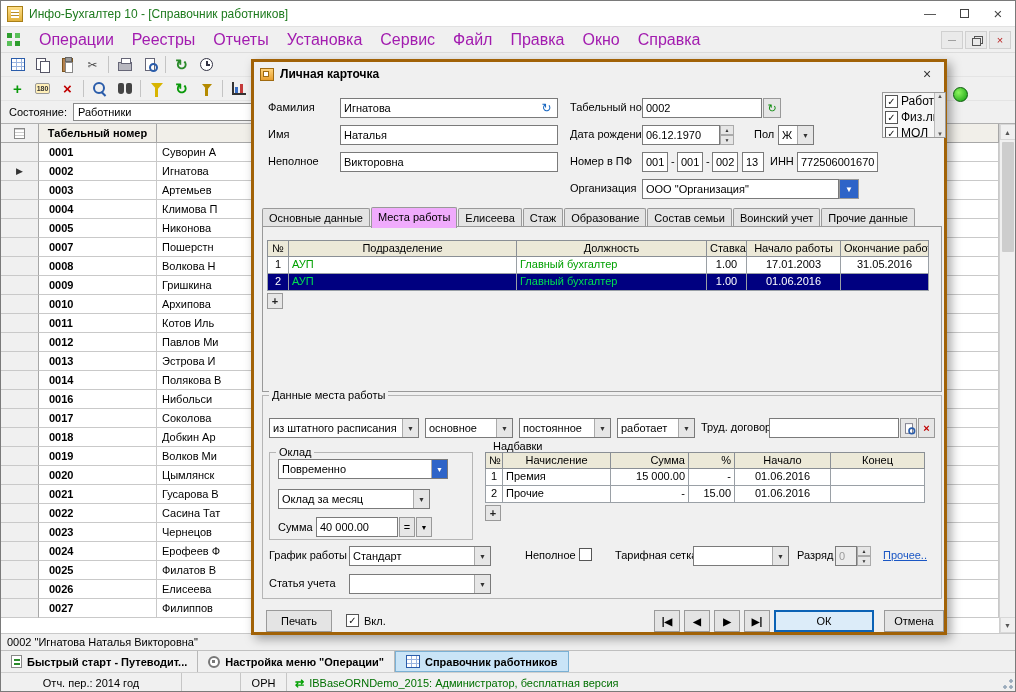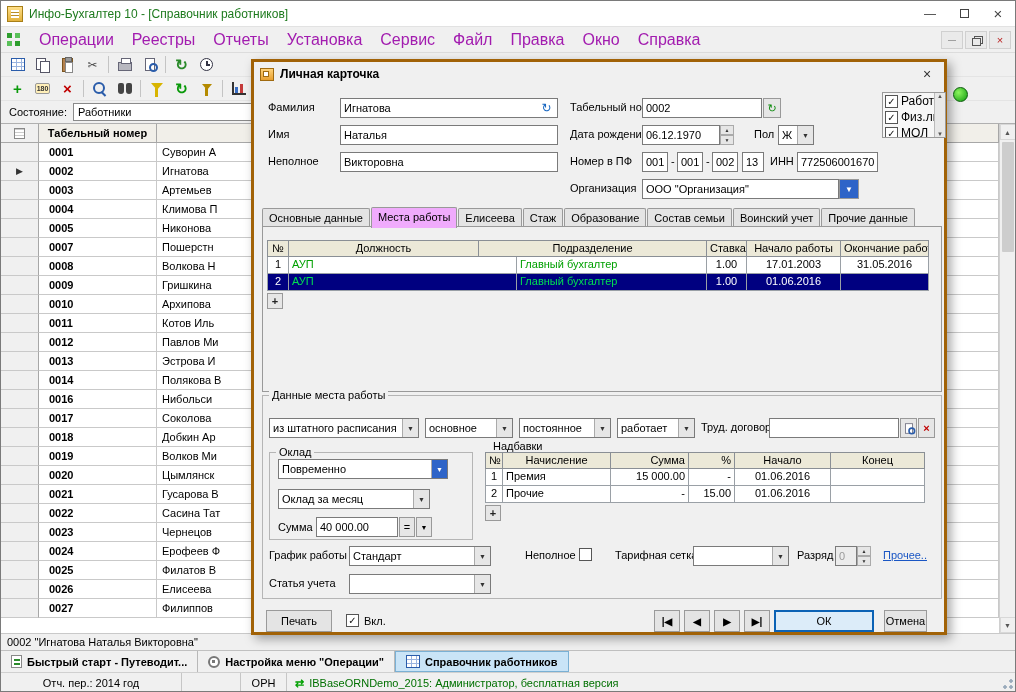--- a/index.html
+++ b/index.html
@@ -554,8 +554,8 @@
       <div class="gtable" data-name="jobs-table">
           <div class="trow thead" data-name="table-header-row">
             <div class="tcell c0" data-name="column-header">№</div>
+            <div class="tcell c1" data-name="column-header">Подразделение</div>
             <div class="tcell c2" data-name="column-header">Должность</div>
-            <div class="tcell c1" data-name="column-header">Подразделение</div>
             <div class="tcell c3" data-name="column-header">Ставка</div>
             <div class="tcell c4" data-name="column-header">Начало работы</div>
             <div class="tcell c5" data-name="column-header">Окончание работы</div>

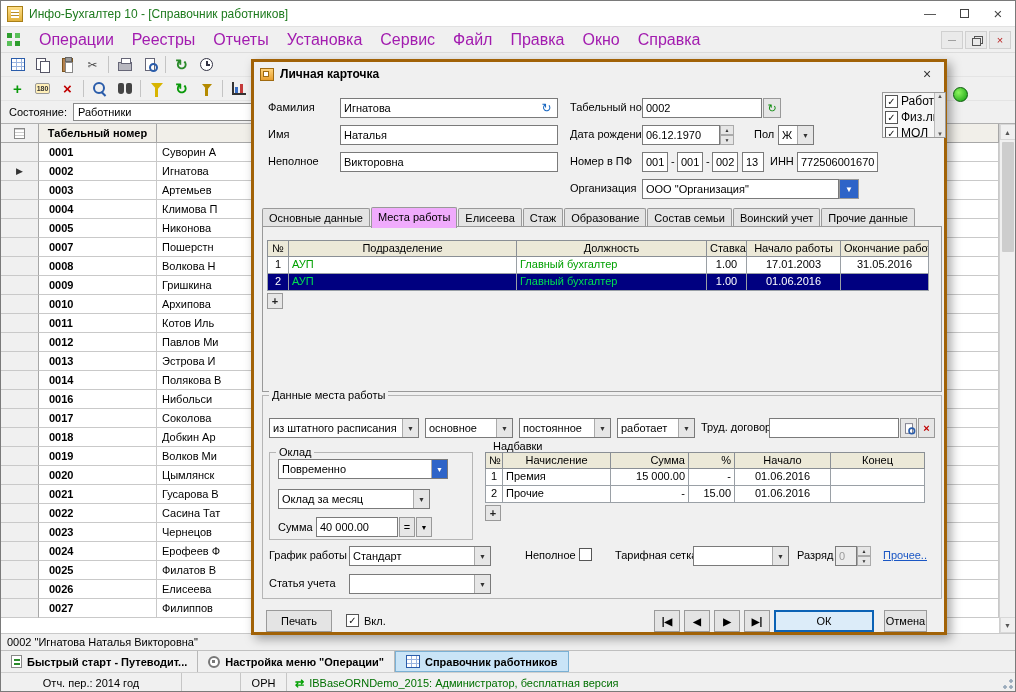--- a/index.html
+++ b/index.html
@@ -692,7 +692,7 @@
         <div class="btn nav-btn" data-name="nav-last-button">▶|</div>
       </div>
     <div class="btn default abs" style="left:520px;top:548px;width:100px;height:22px" data-name="ok-button">ОК</div>
-    <div class="btn abs" style="left:630px;top:548px;width:43px;height:22px" data-name="cancel-button">Отмена</div>
+    <div class="btn abs" style="left:630px;top:548px;width:60px;height:22px" data-name="cancel-button">Отмена</div>
   </div>
 
   <div class="green-dot" data-name="record-active-indicator"></div>

